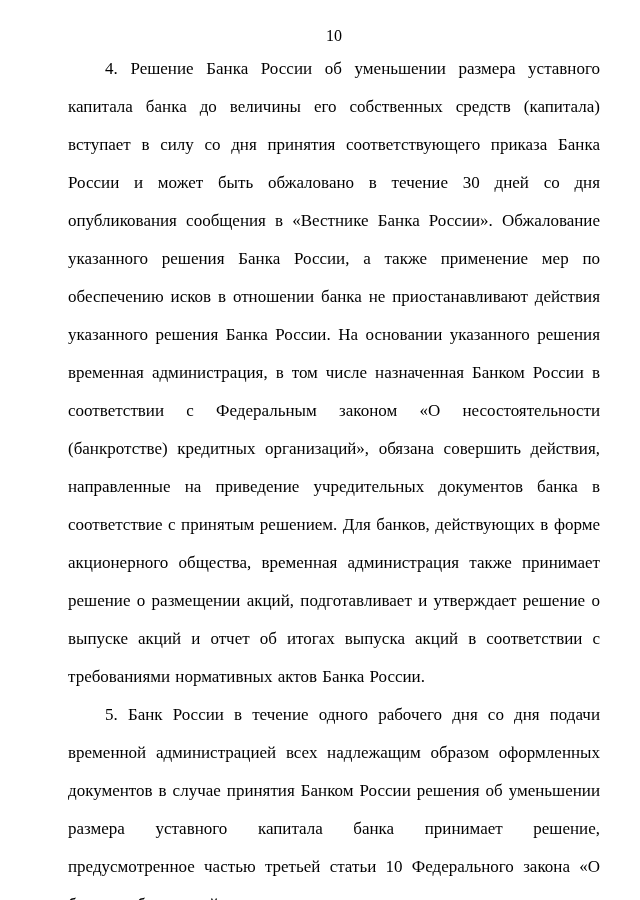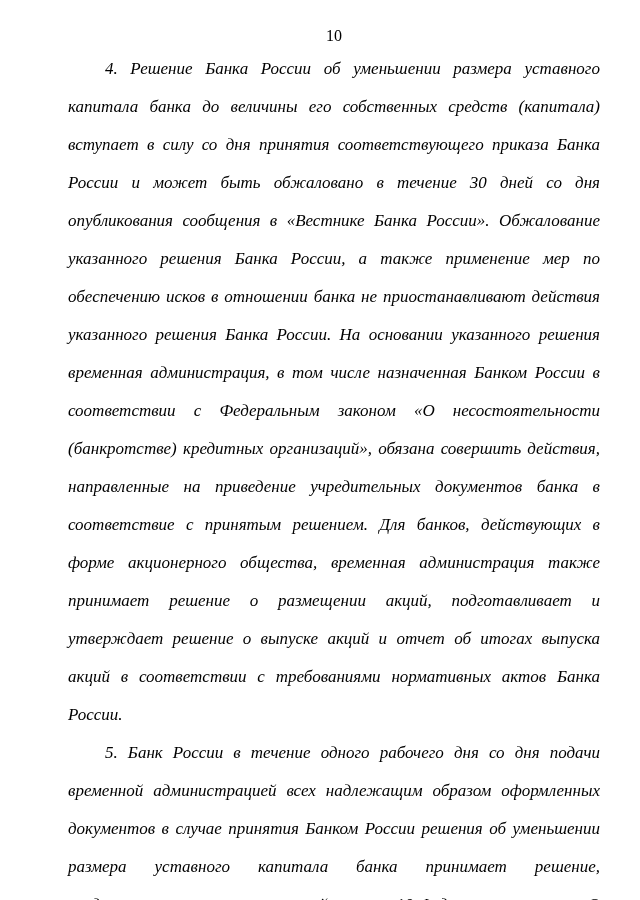--- a/index.html
+++ b/index.html
@@ -34,7 +34,6 @@
     text-align: justify;
     text-indent: 37px;
     word-spacing: 1px;
-    font-style: italic;
   }
 </style>
 </head>

